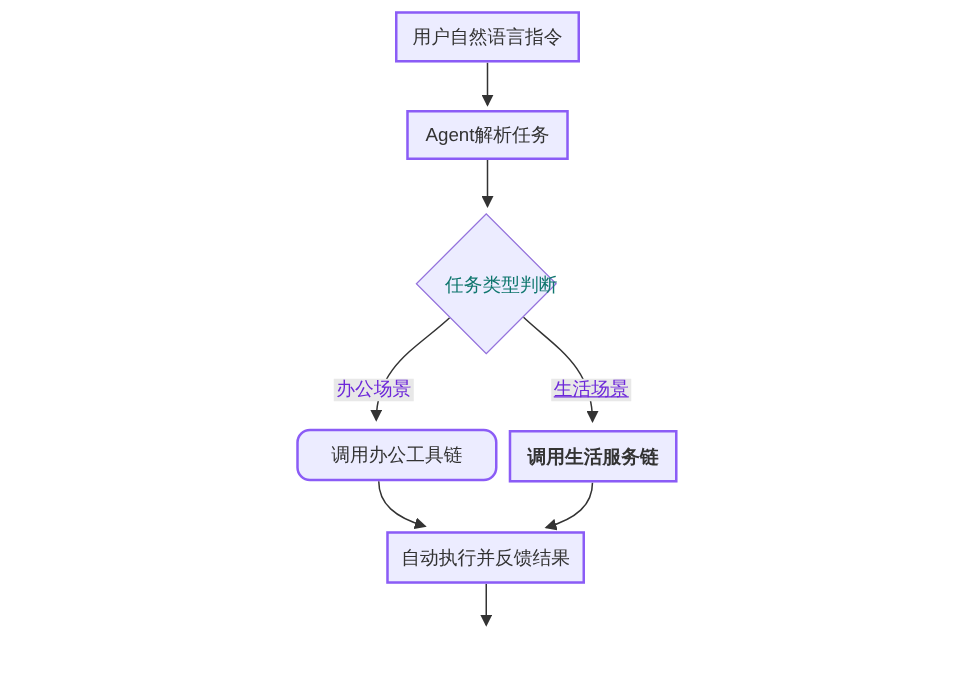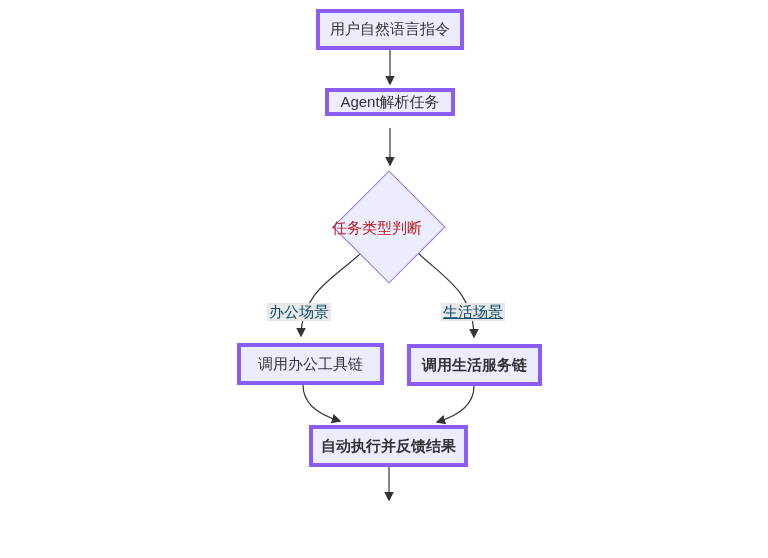--- a/index.html
+++ b/index.html
@@ -25,7 +25,7 @@
   .node {
     position: absolute;
     background: #ECECFF;
-    border: 4px solid #8b5cf6;
+    border: 2px solid #8b5cf6;
     display: flex;
     align-items: center;
     justify-content: center;

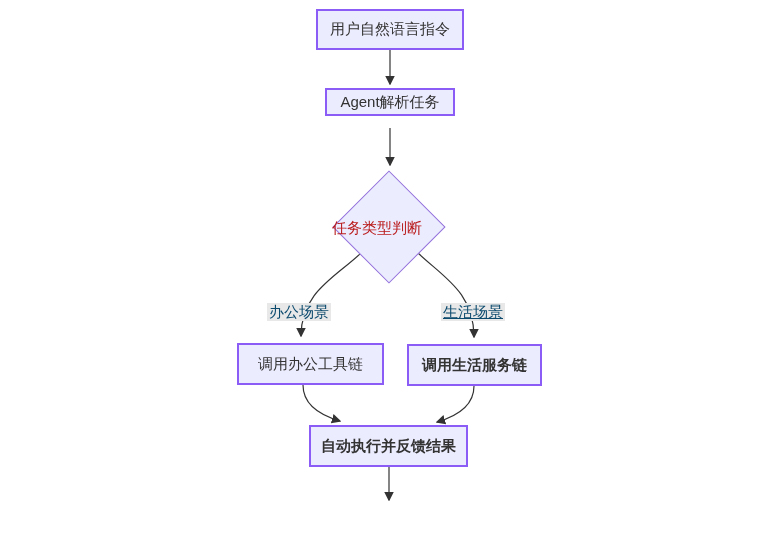--- a/index.html
+++ b/index.html
@@ -36,7 +36,7 @@
     z-index: 2;
   }
   #n-start   { left: 316px; top: 9px;   width: 148px; height: 41px; }
-  #n-parse   { left: 325px; top: 88px;  width: 130px; height: 28px; }
+  #n-parse   { left: 325px; top: 88px;  width: 130px; height: 40px; }
   #n-office  { left: 237px; top: 343px; width: 147px; height: 42px; }
   #n-life    { left: 407px; top: 344px; width: 135px; height: 42px; font-weight: bold; }
   #n-exec    { left: 309px; top: 425px; width: 159px; height: 42px; font-weight: bold; }

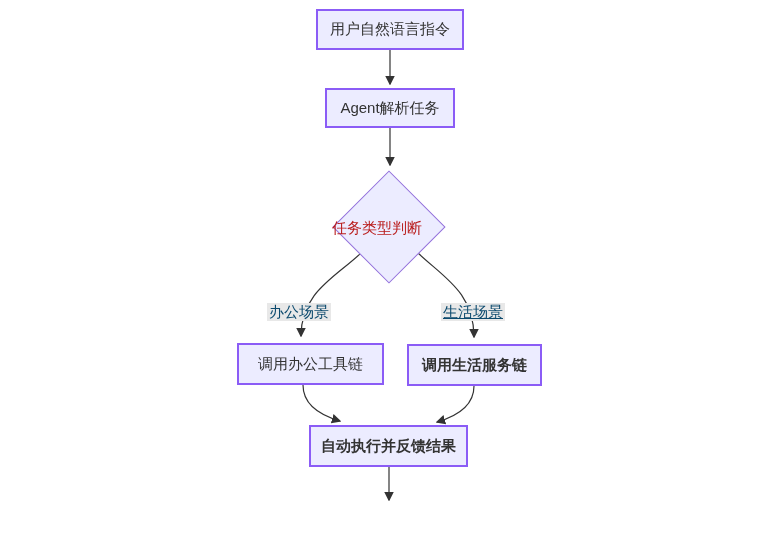--- a/index.html
+++ b/index.html
@@ -55,9 +55,9 @@
     position: absolute;
     left: 332px; top: 219px;
     width: 114px;
-    text-align: left;
+    text-align: right;
     font-size: 15px;
-    color: #b91c1c;
+    color: #0f766e;
     z-index: 2;
     white-space: nowrap;
   }

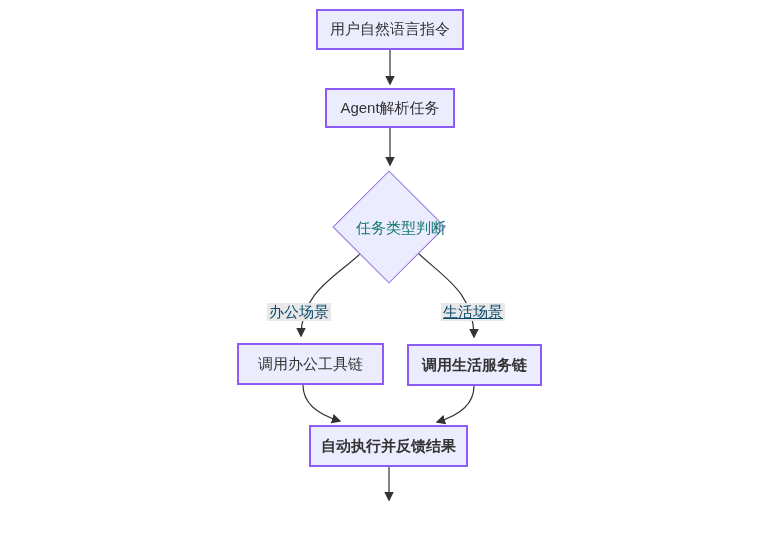--- a/index.html
+++ b/index.html
@@ -66,7 +66,7 @@
     transform: translate(-50%, -50%);
     background: #e8e8e8;
     font-size: 15px;
-    color: #0c4a6e;
+    color: #6d28d9;
     padding: 0 2px;
     line-height: 18px;
     z-index: 3;

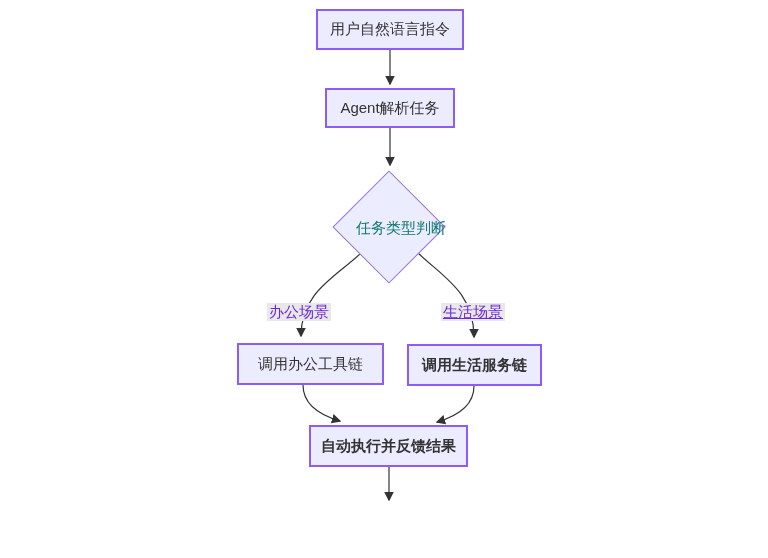--- a/index.html
+++ b/index.html
@@ -37,7 +37,7 @@
   }
   #n-start   { left: 316px; top: 9px;   width: 148px; height: 41px; }
   #n-parse   { left: 325px; top: 88px;  width: 130px; height: 40px; }
-  #n-office  { left: 237px; top: 343px; width: 147px; height: 42px; }
+  #n-office  { left: 237px; top: 343px; width: 161px; height: 42px; border-radius: 11px; }
   #n-life    { left: 407px; top: 344px; width: 135px; height: 42px; font-weight: bold; }
   #n-exec    { left: 309px; top: 425px; width: 159px; height: 42px; font-weight: bold; }
   #n-confirm { left: 326px; top: 505px; width: 126px; height: 42px; }

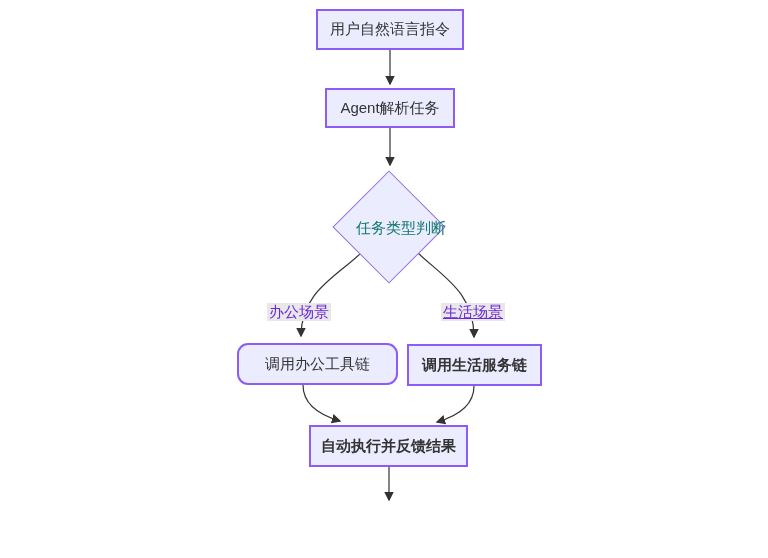--- a/index.html
+++ b/index.html
@@ -39,7 +39,7 @@
   #n-parse   { left: 325px; top: 88px;  width: 130px; height: 40px; }
   #n-office  { left: 237px; top: 343px; width: 161px; height: 42px; border-radius: 11px; }
   #n-life    { left: 407px; top: 344px; width: 135px; height: 42px; font-weight: bold; }
-  #n-exec    { left: 309px; top: 425px; width: 159px; height: 42px; font-weight: bold; }
+  #n-exec    { left: 309px; top: 425px; width: 159px; height: 42px; }
   #n-confirm { left: 326px; top: 505px; width: 126px; height: 42px; }
   .diamond-shape {
     position: absolute;

